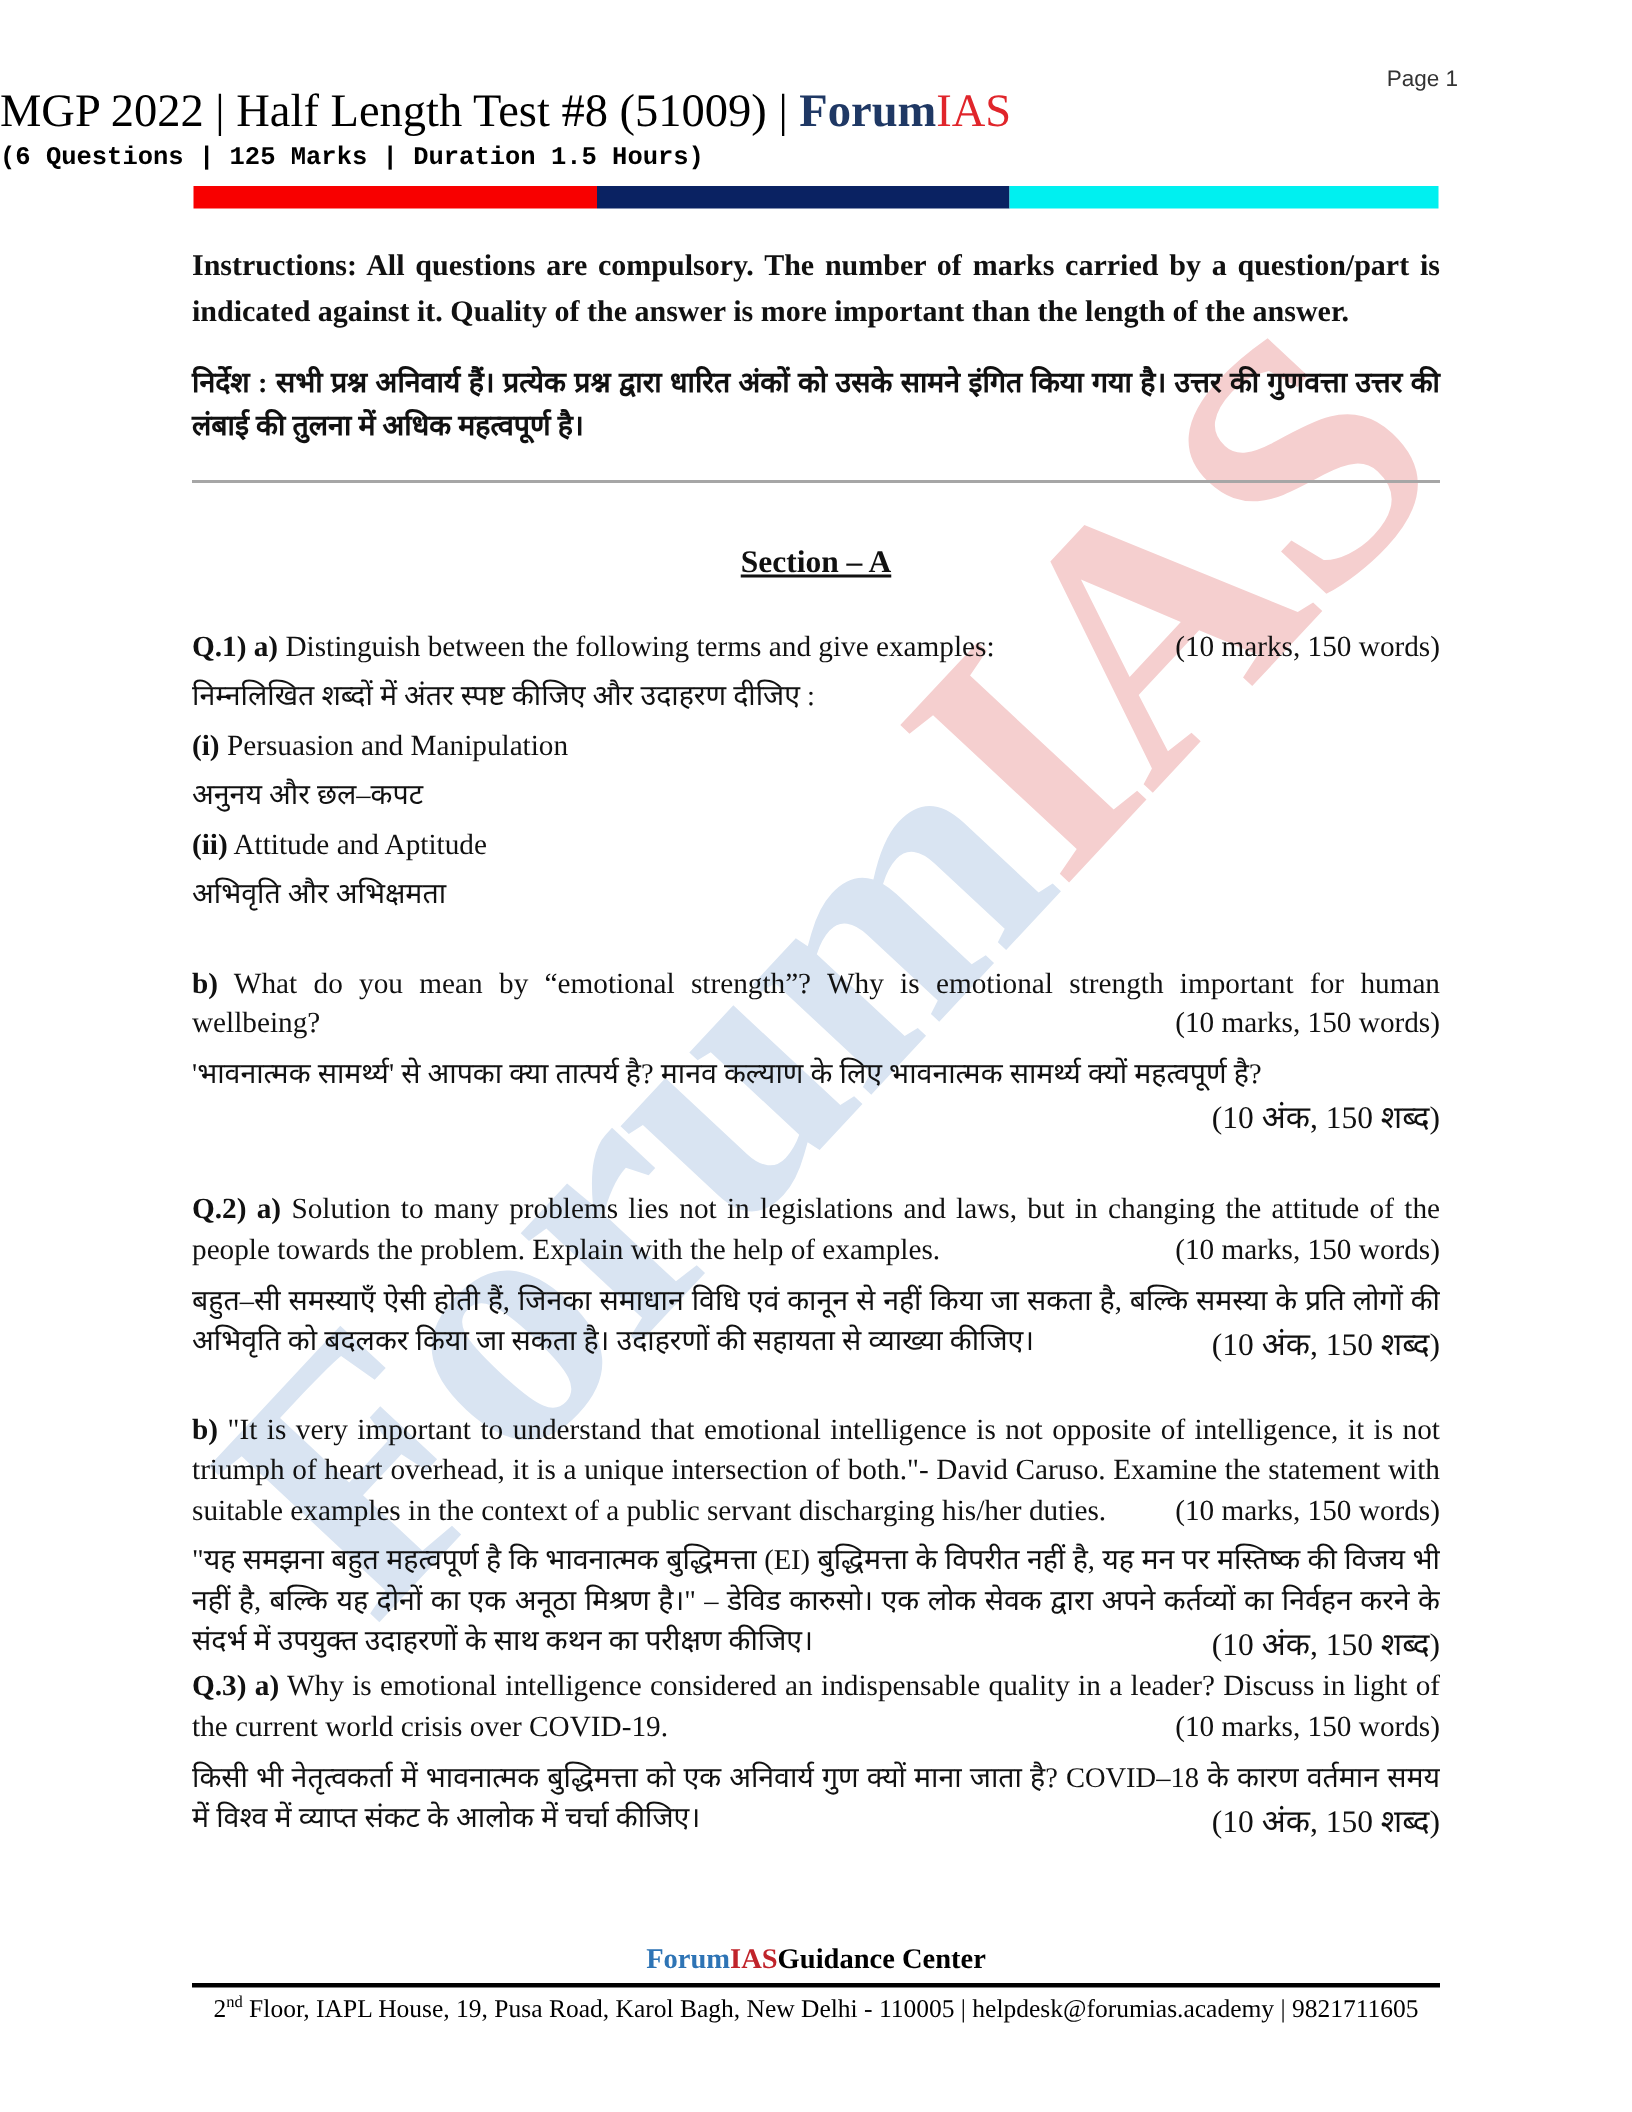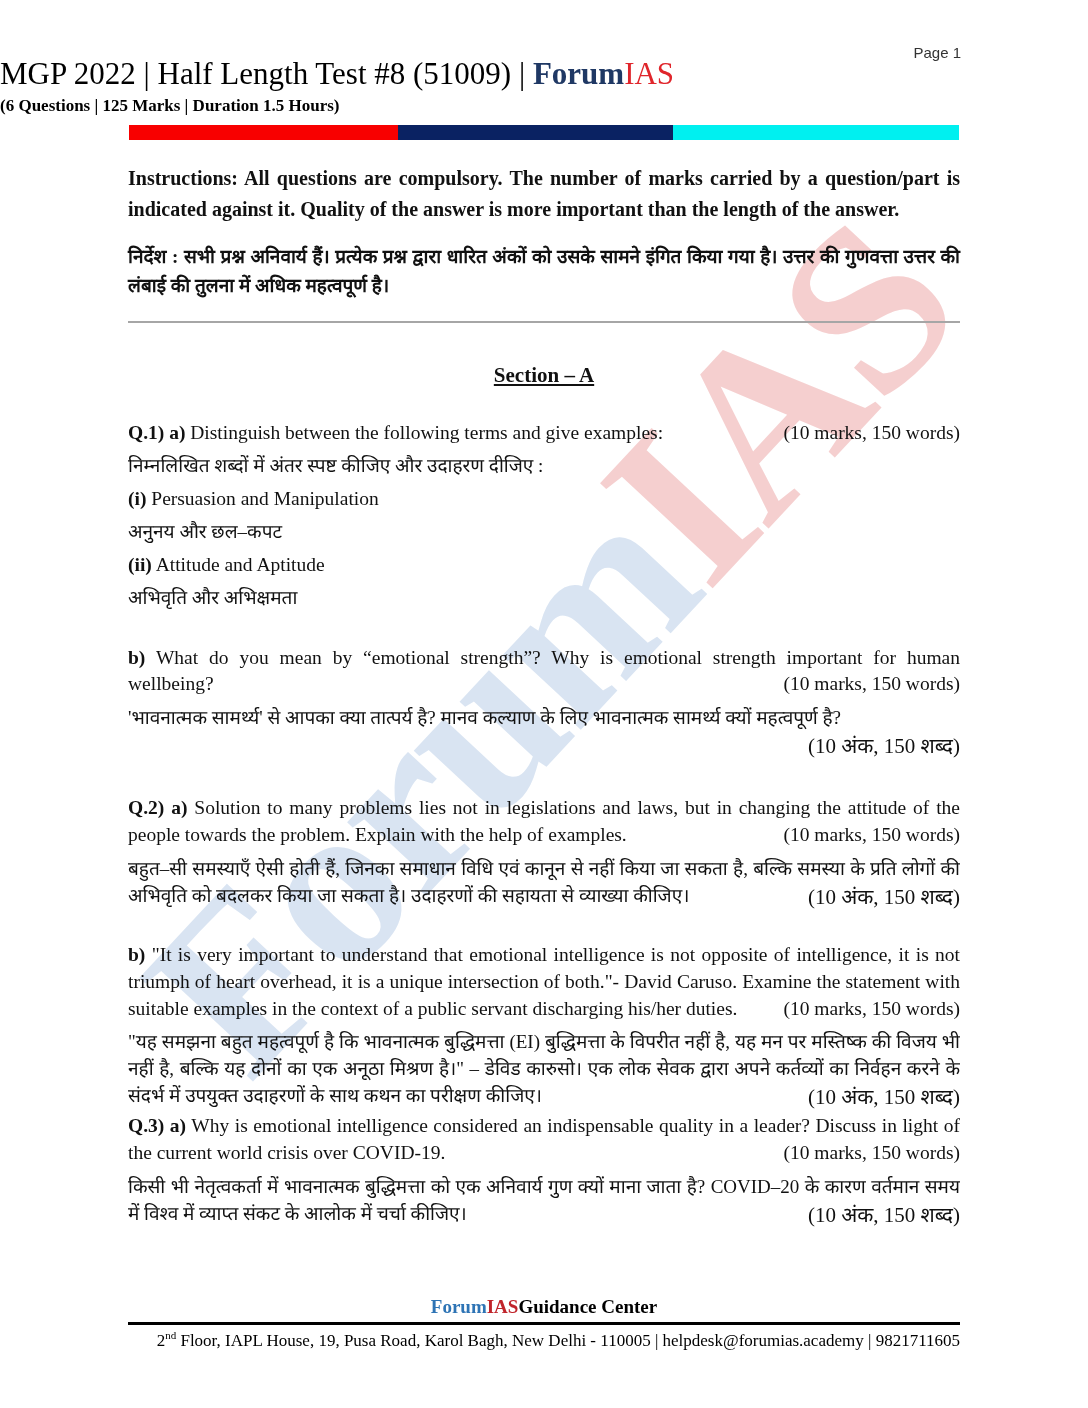--- a/index.html
+++ b/index.html
@@ -28,7 +28,7 @@
   .wm-ias{color:#F5CFCF;}
 
   .page-number{
-    position:absolute;top:44px;right:127px;
+    position:absolute;top:44px;right:116px;
     font-family:"Liberation Sans", sans-serif;
     font-size:15px;color:#333;z-index:1;
   }

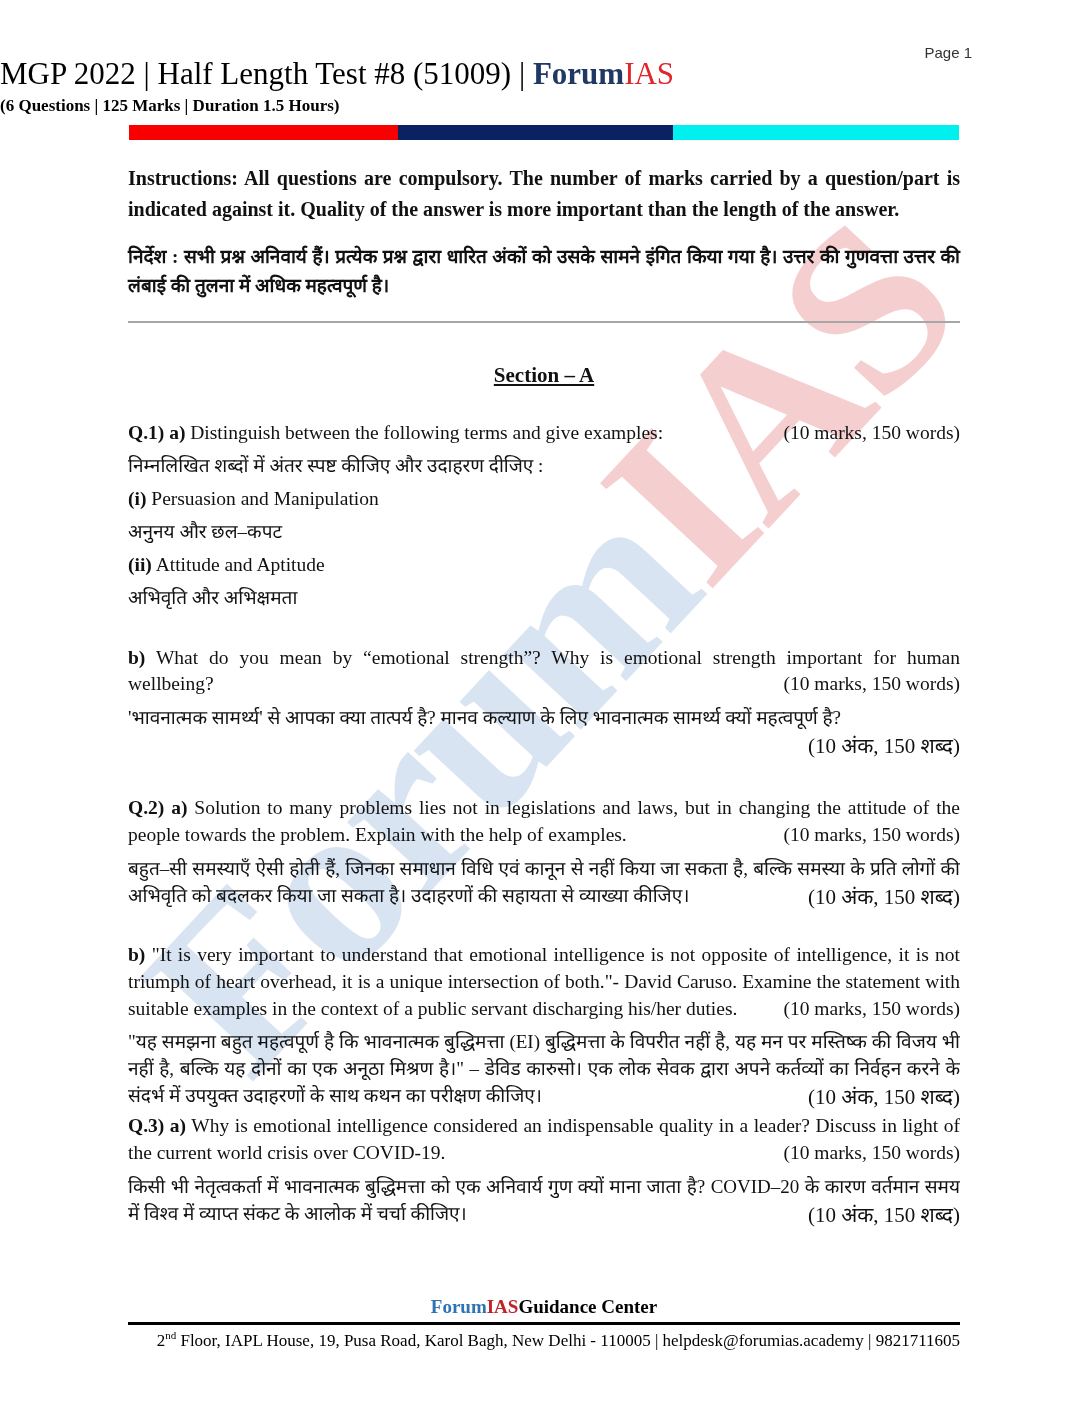--- a/index.html
+++ b/index.html
@@ -37,7 +37,7 @@
   .brand-forum{color:#1F3864;font-weight:bold;}
   .brand-ias{color:#E0252B;}
   .subtitle{
-    font-family:Liberation Serif, serif;
+    font-family:Liberation Mono, monospace;
     font-weight:bold;font-size:17px;color:#000;margin-top:4px;
   }
   .color-bar{display:flex;height:15px;width:830px;margin:9px auto 0;}

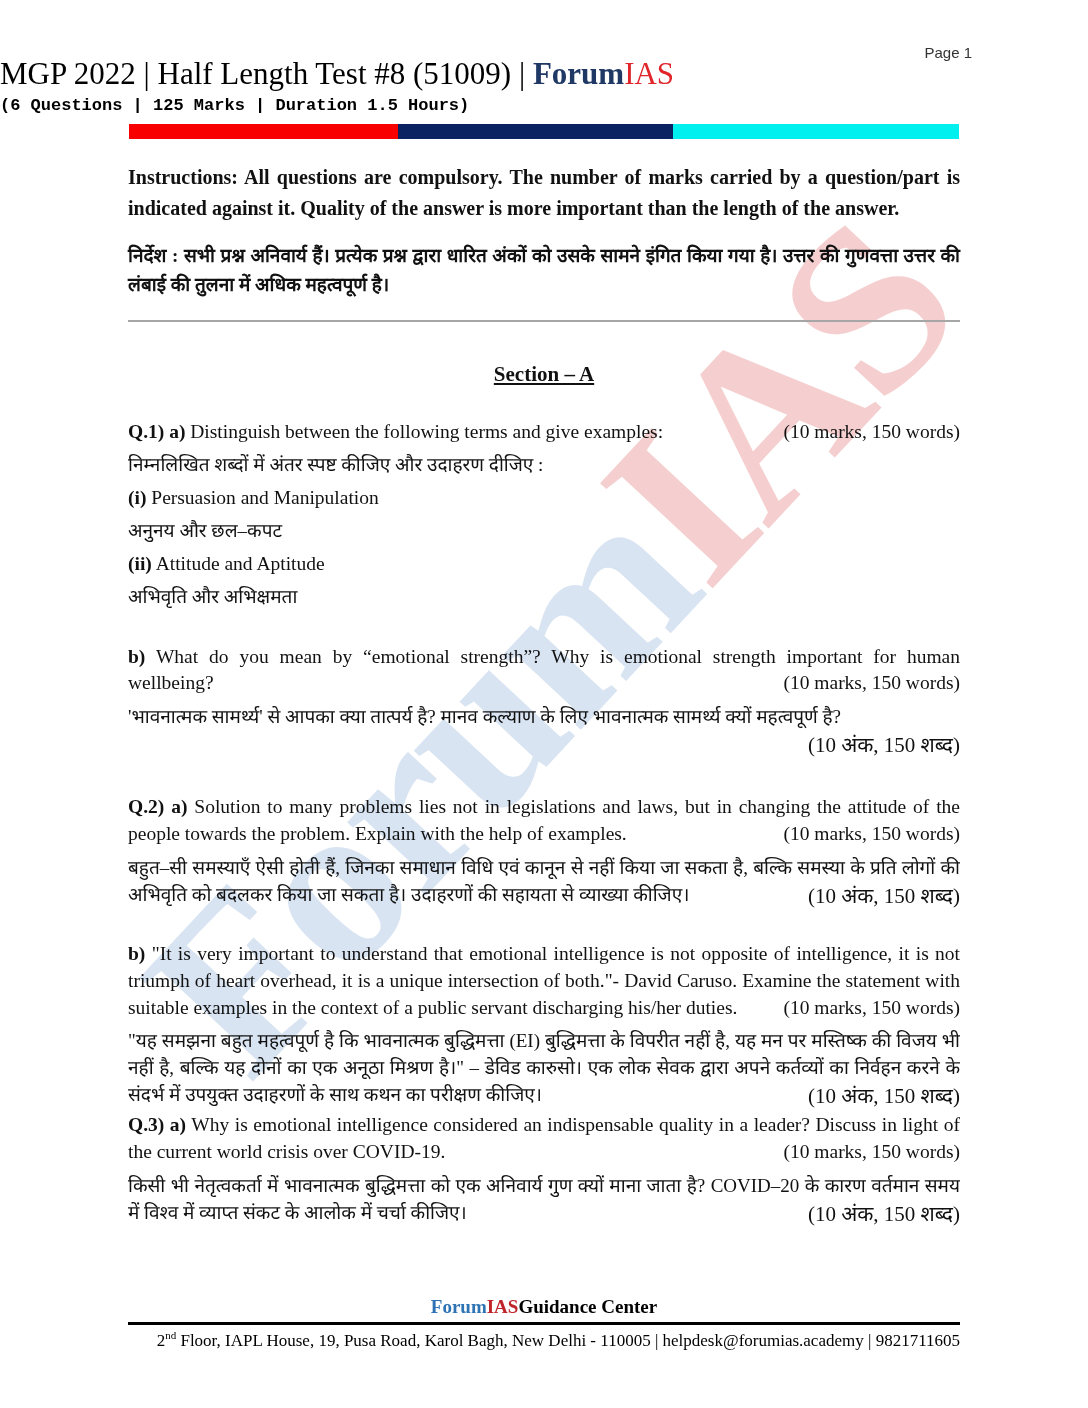--- a/index.html
+++ b/index.html
@@ -137,7 +137,7 @@
 
   <div class="q-block mt-q3a">
     <p class="q-en"><b class="q-label">Q.3) a)</b> <span>Why is emotional intelligence considered an indispensable quality in a leader? Discuss in light of the current world crisis over COVID-19.</span> <span class="marks">(10 marks, 150 words)</span></p>
-    <p class="q-hi"><span>किसी भी नेतृत्वकर्ता में भावनात्मक बुद्धिमत्ता को एक अनिवार्य गुण क्यों माना जाता है? COVID–20 के कारण वर्तमान समय में विश्व में व्याप्त संकट के आलोक में चर्चा कीजिए।</span> <span class="marks-hi">(10 अंक, 150 शब्द)</span></p>
+    <p class="q-hi"><span>किसी भी नेतृत्वकर्ता में भावनात्मक बुद्धिमत्ता को एक अनिवार्य गुण क्यों माना जाता है? COVID–18 के कारण वर्तमान समय में विश्व में व्याप्त संकट के आलोक में चर्चा कीजिए।</span> <span class="marks-hi">(10 अंक, 150 शब्द)</span></p>
   </div>
 
 </div>

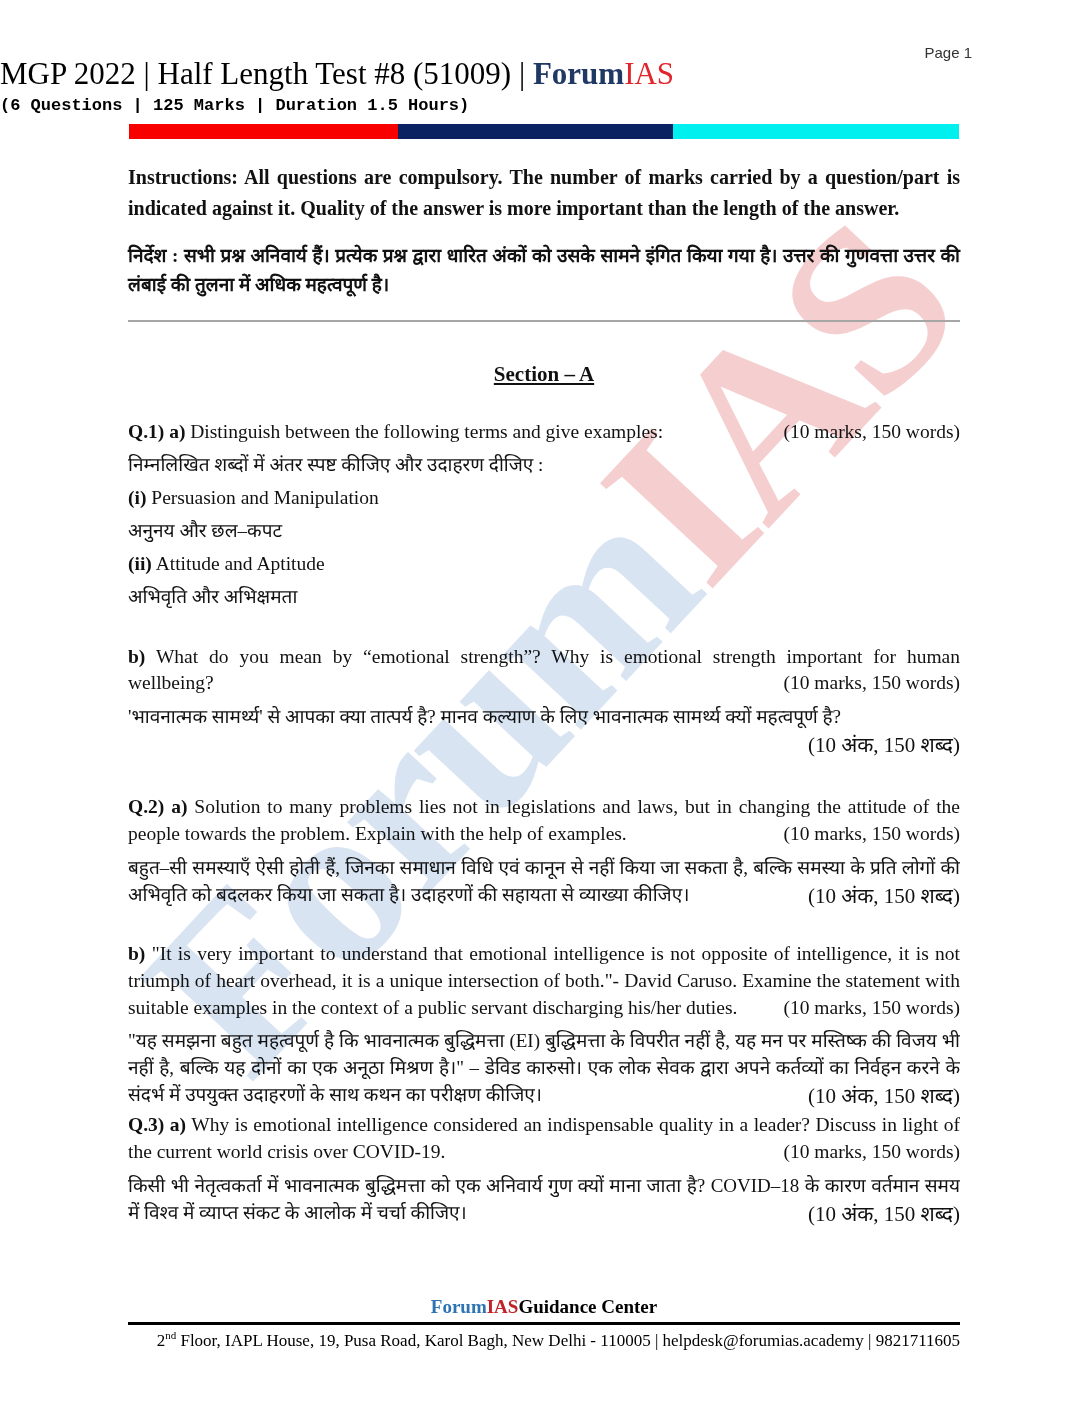--- a/index.html
+++ b/index.html
@@ -82,7 +82,7 @@
   .f-forum{color:#2E74B5;}
   .f-ias{color:#C0242B;}
   .footer-rule{border:none;border-top:3px solid #000;margin:4px 0 4px;}
-  .footer-address{text-align:right;font-size:17px;color:#000;}
+  .footer-address{text-align:center;font-size:17px;color:#000;}
   .footer-address sup{font-size:11px;}
 </style>
 </head>

